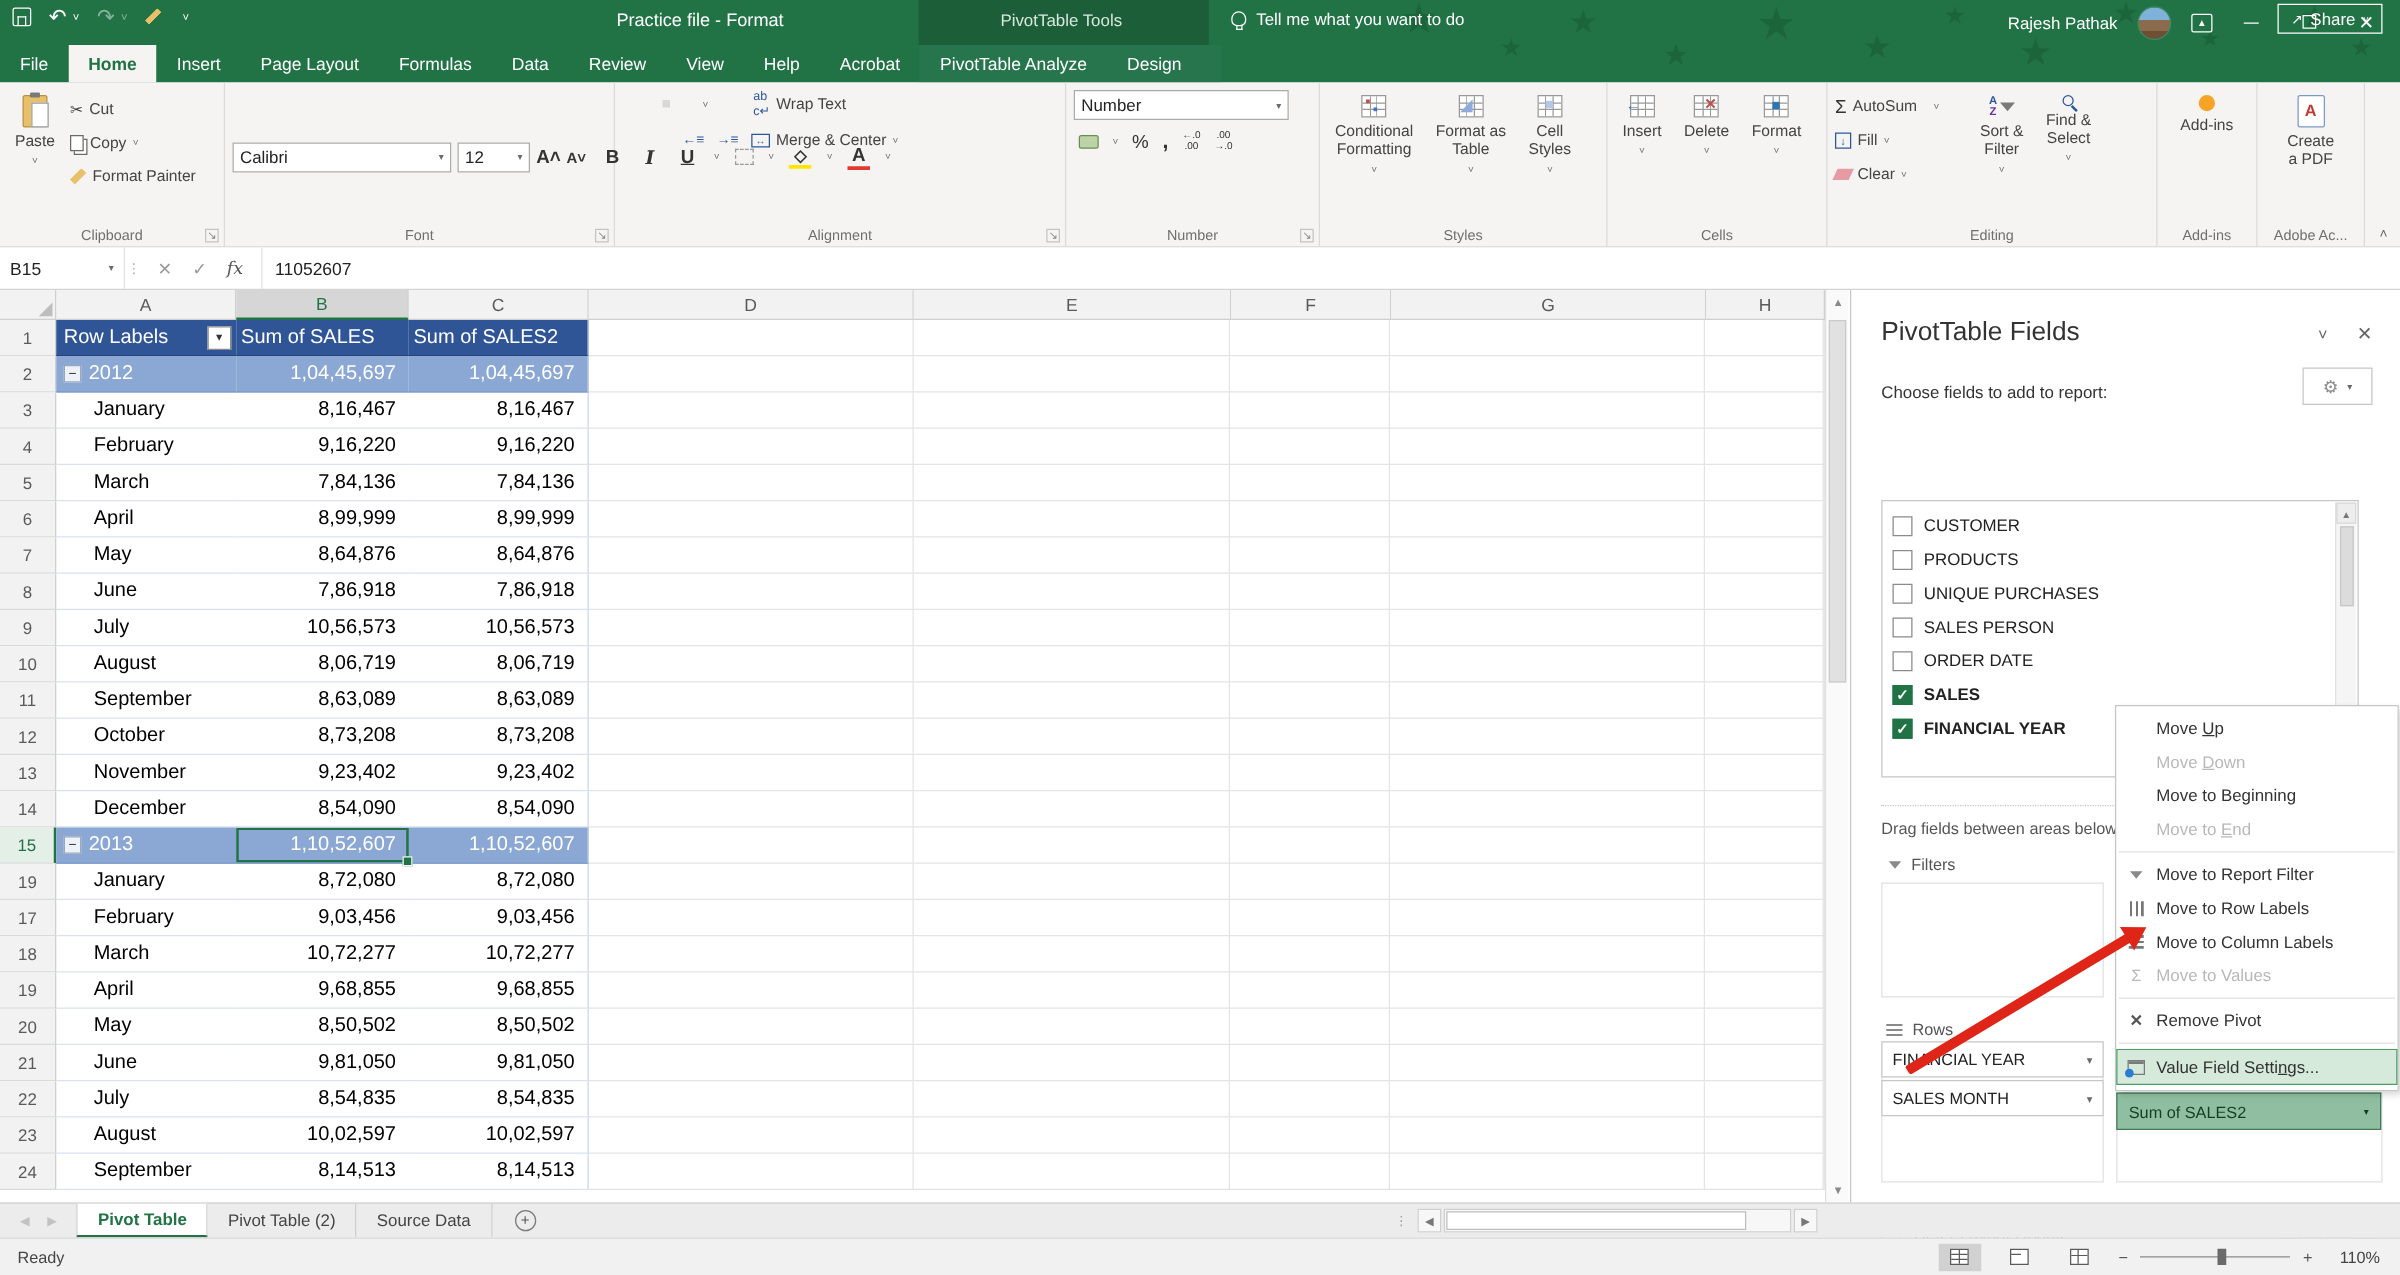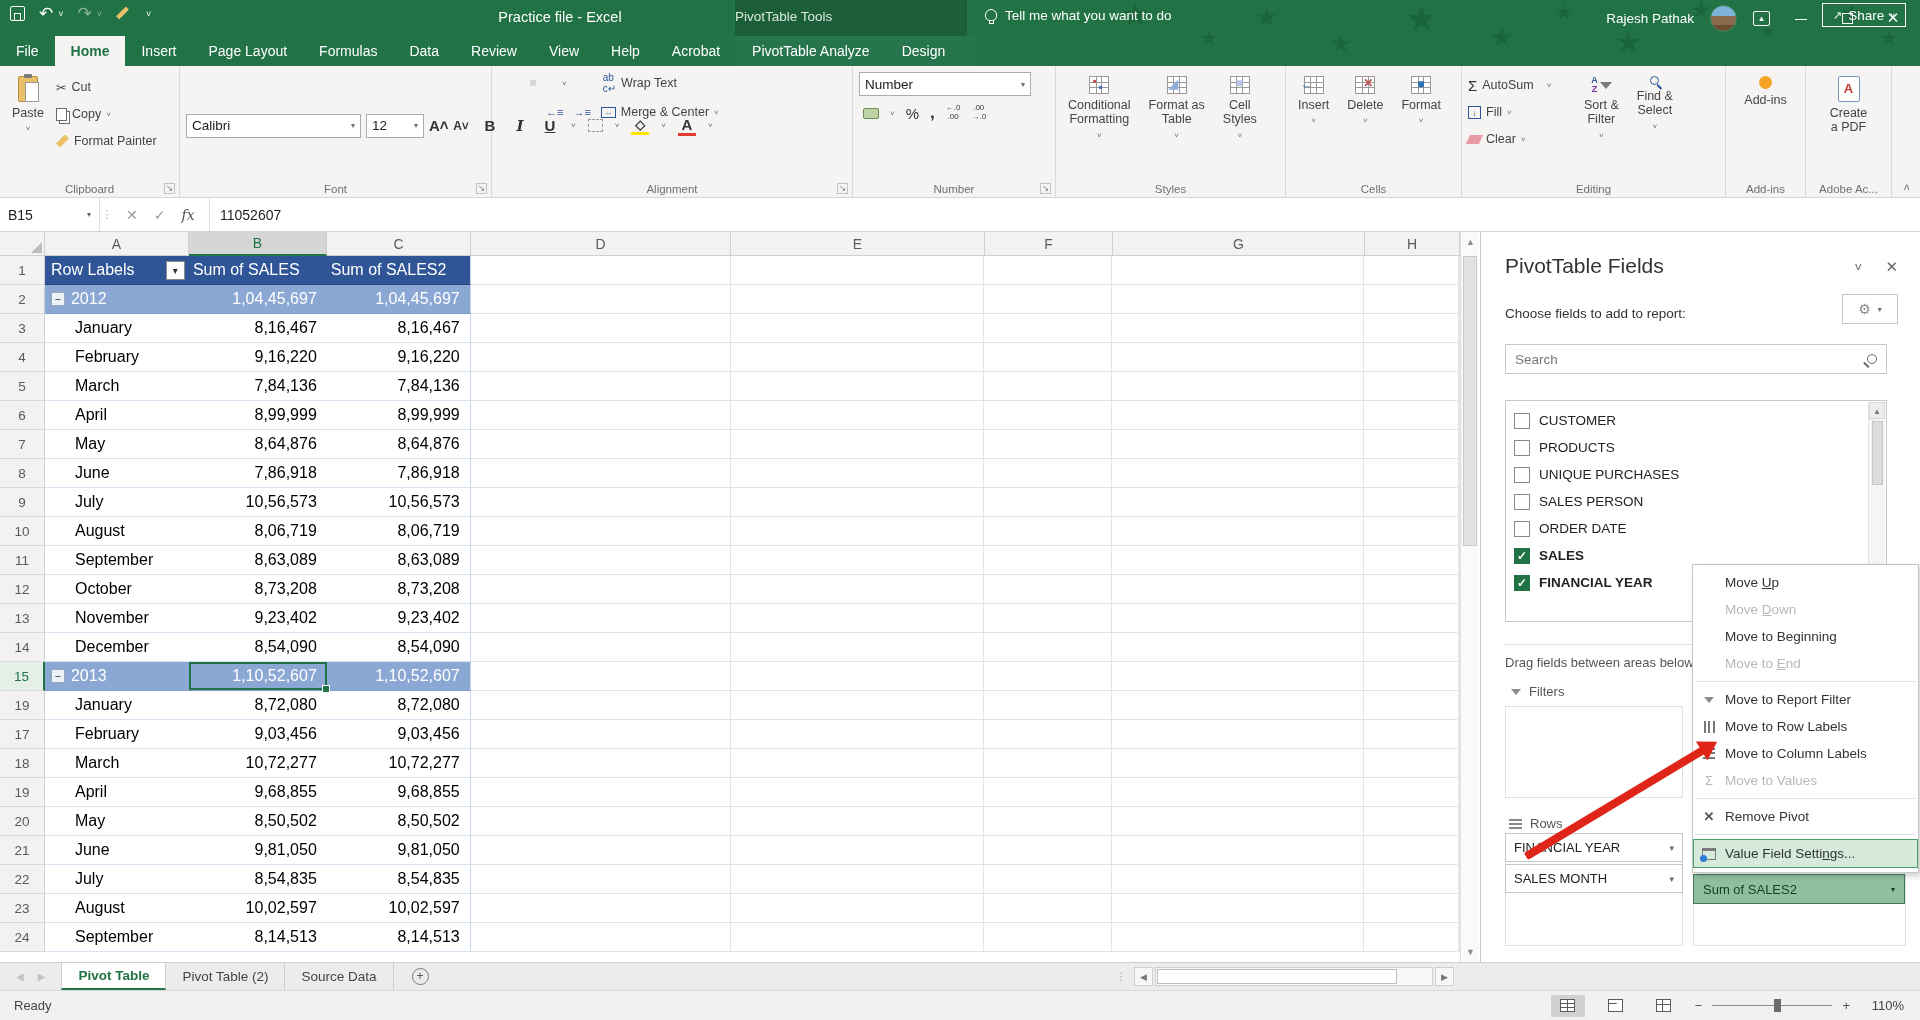--- a/index.html
+++ b/index.html
@@ -225,7 +225,7 @@
       <span id="brush-ic"></span>
       <span class="mini-caret" style="margin-left:2px">˅</span>
     </div>
-    <div id="title-text">Practice file - Excel</div>
+    <div id="title-text">Practice file - Format</div>
     <div id="ctx-tools-label">PivotTable Tools</div>
     <div id="user-area">
       <span id="user-name">Rajesh Pathak</span>

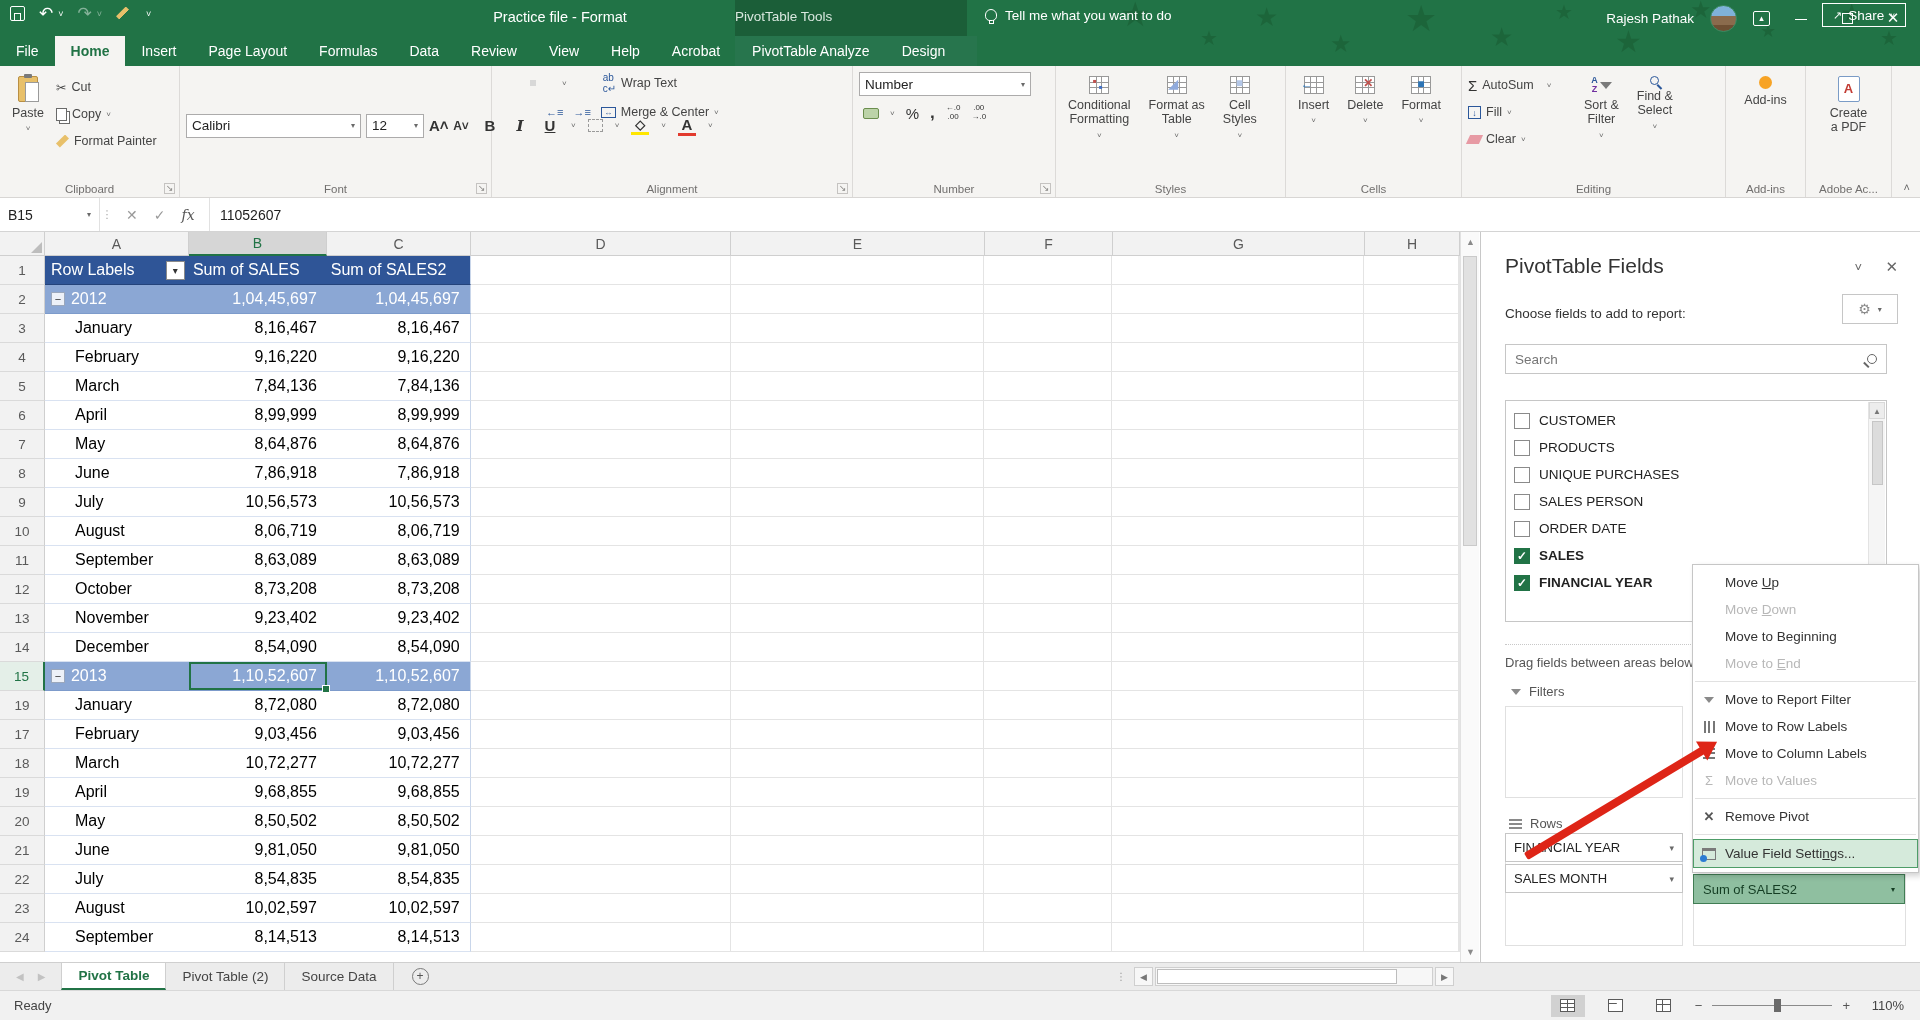--- a/index.html
+++ b/index.html
@@ -20,7 +20,7 @@
   #save-ic::after { content:""; position:absolute; left:3px; top:6px; right:3px; bottom:0; border:1px solid #fff; border-bottom:none; }
   #brush-ic { width:14px; height:14px; background:linear-gradient(135deg,#E8C06A 55%, transparent 56%); clip-path:polygon(0 70%, 70% 0, 100% 30%, 30% 100%); }
   #title-text { position:absolute; left:400px; top:9px; width:320px; text-align:center; font-size:14.5px; }
-  #ctx-tools-label { position:absolute; left:735px; top:9px; width:228px; text-align:left; color:#d9e8df; font-size:13.5px; }
+  #ctx-tools-label { position:absolute; left:735px; top:9px; width:228px; text-align:center; color:#d9e8df; font-size:13.5px; }
   #user-area { position:absolute; right:0; top:0; height:36px; display:flex; align-items:center; gap:16px; padding-right:12px; }
   #user-name { font-size:13.5px; }
   #avatar { width:27px; height:27px; border-radius:50%; background:linear-gradient(180deg,#7FB2D9 0 40%, #8A6B4D 40% 75%, #6E4F33 75%); border:1px solid #3E8A63; }

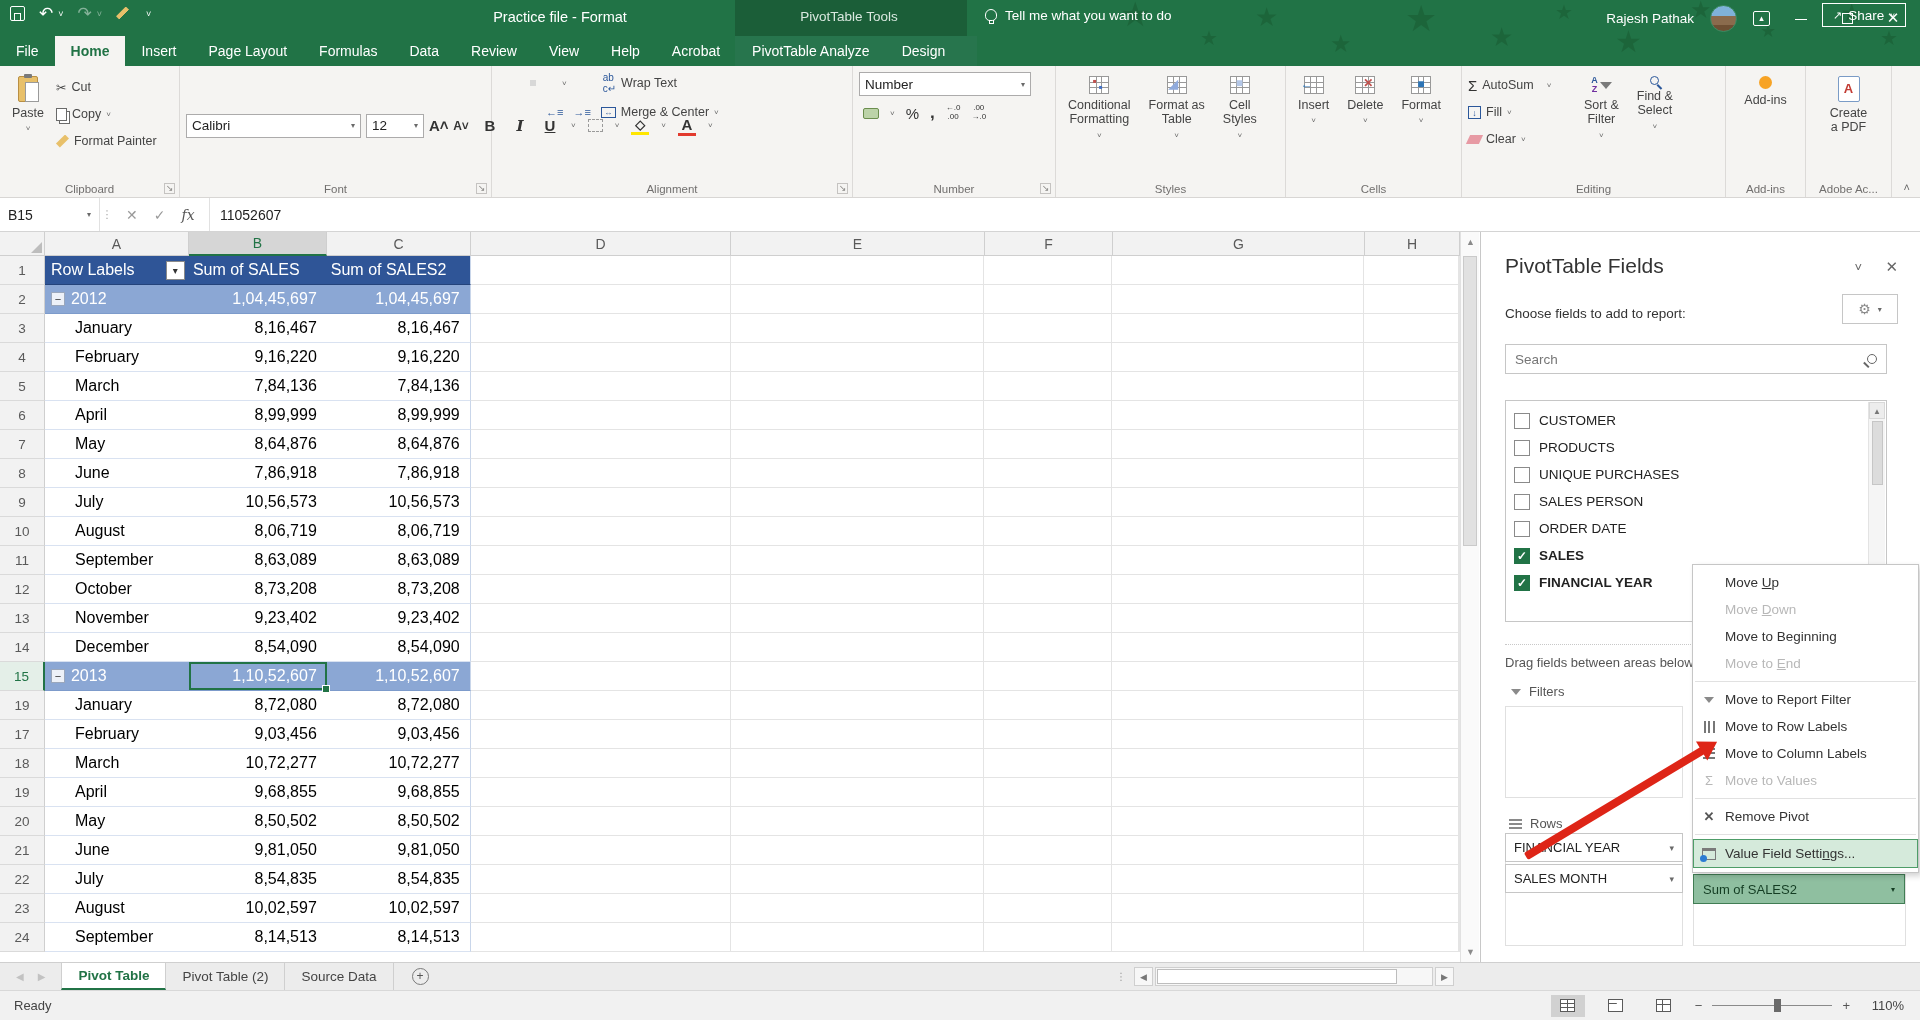--- a/index.html
+++ b/index.html
@@ -867,10 +867,6 @@
         <span>⚙</span>
         <span class="carr">▾</span>
       </div>
-    <div id="searchbox">
-      <span class="ph">Search</span>
-      <span class="mag2"></span>
-    </div>
     <div id="fieldlist">
       <div id="fl-items">
           <div class="frow">

